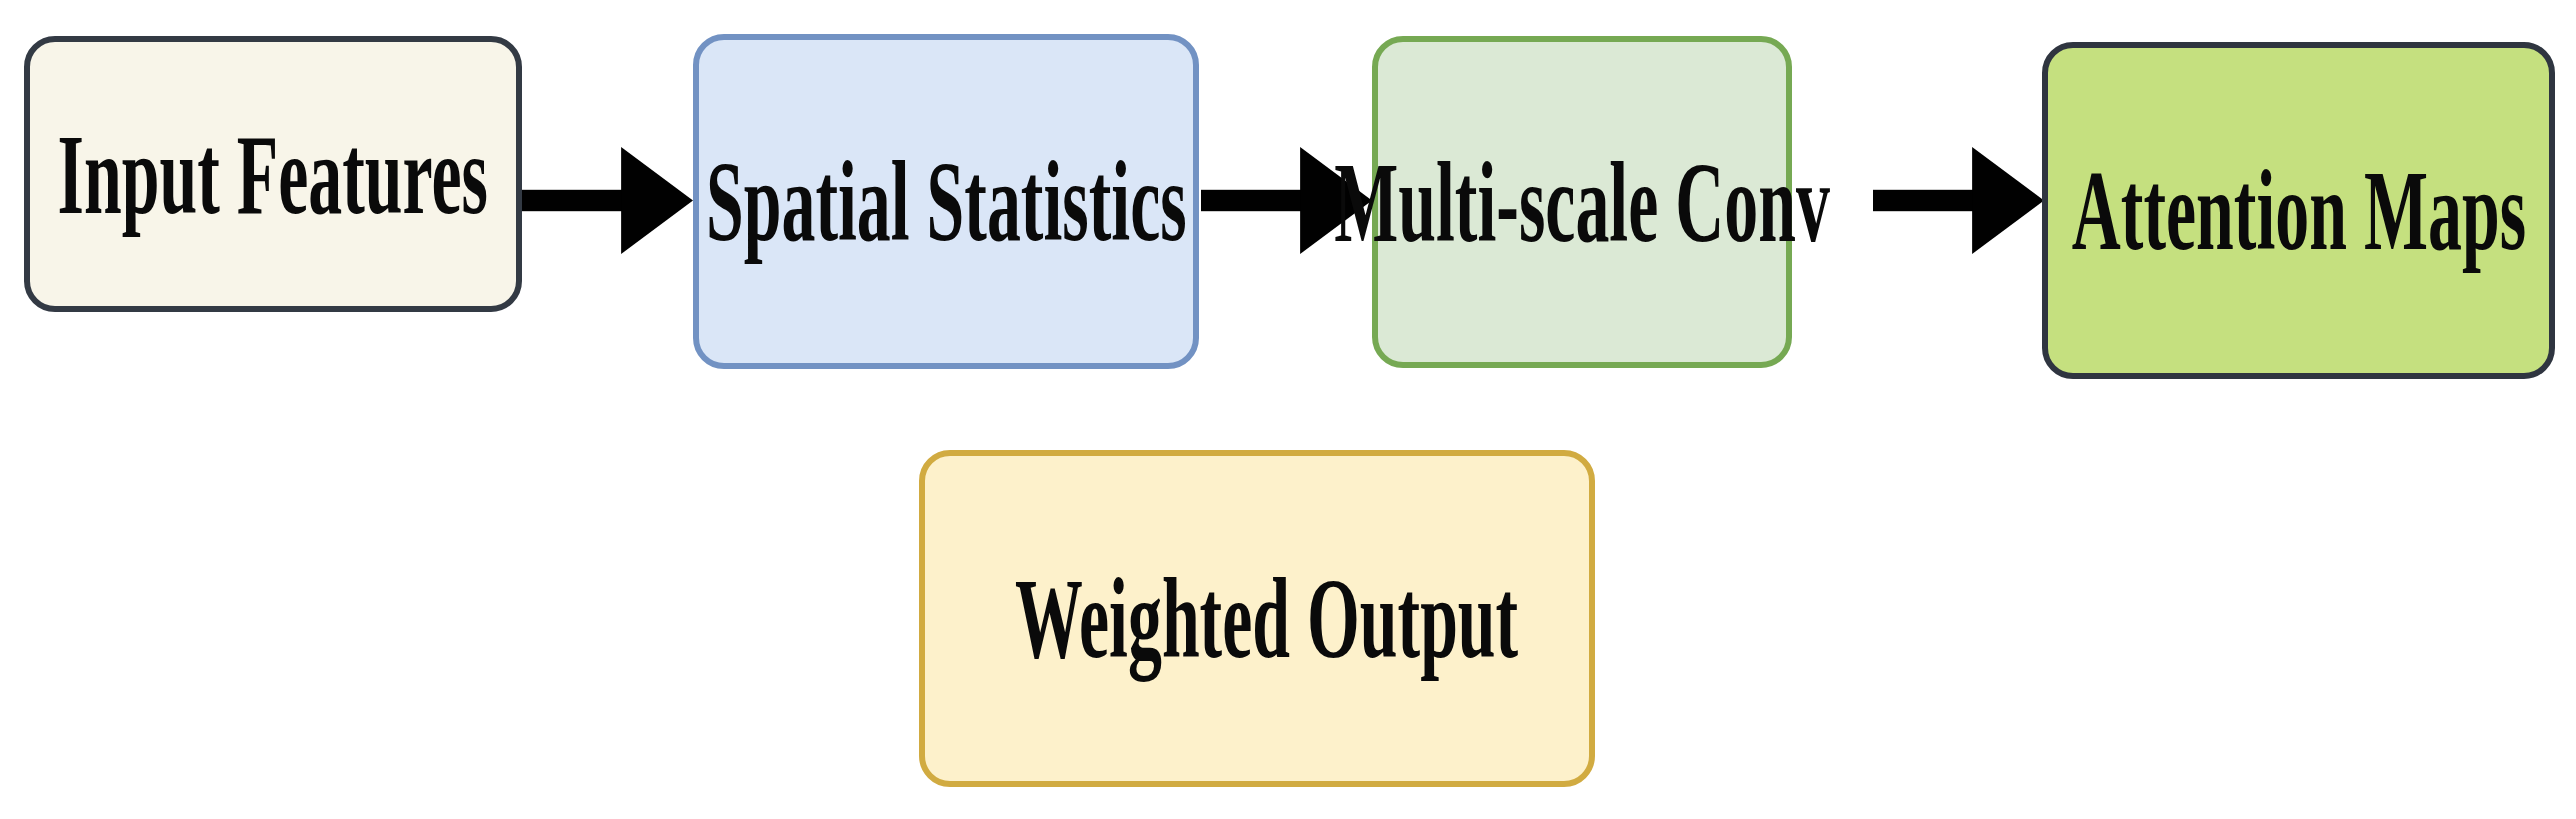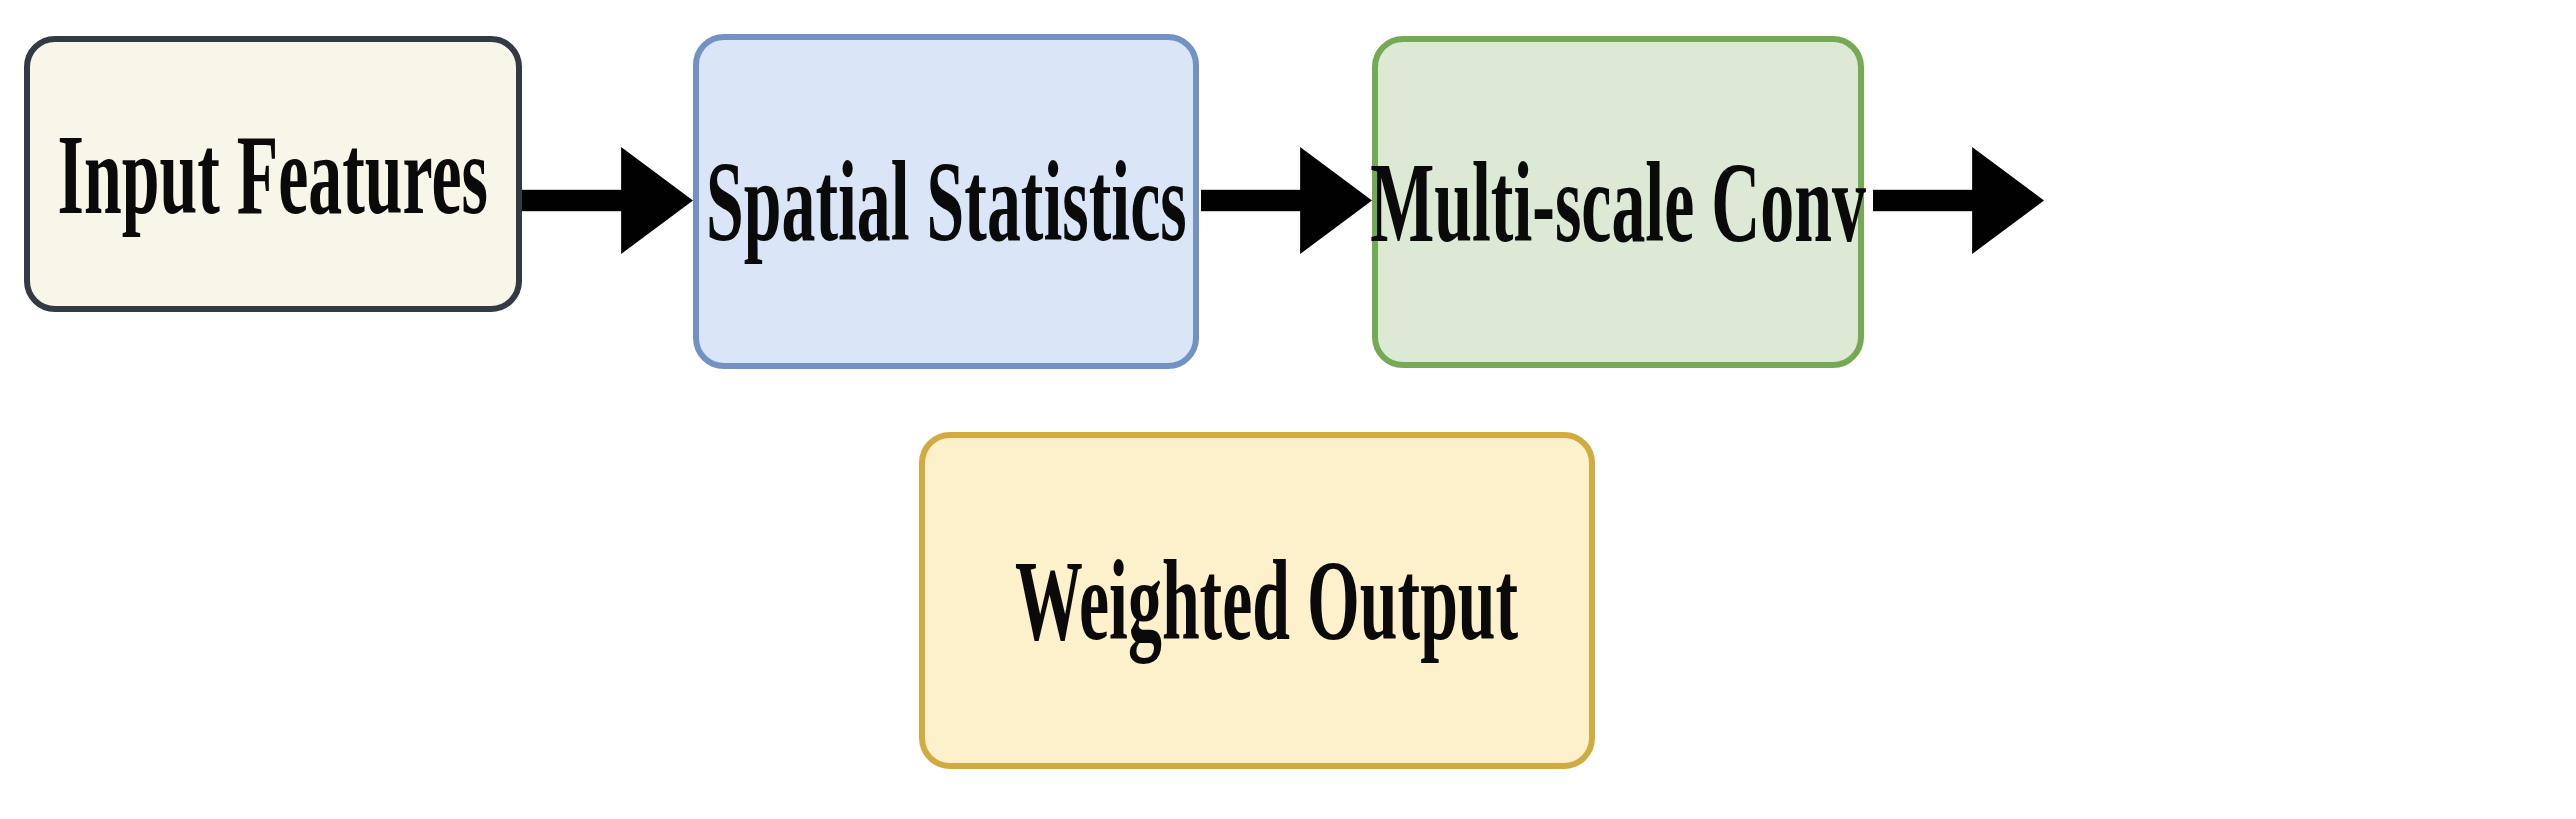--- a/index.html
+++ b/index.html
@@ -31,7 +31,7 @@
   
   .n0{left:24px;  top:36px;  width:498px; height:276px;}
   .n1{left:693px; top:34px;  width:506px; height:335px;}
-  .n2{left:1372px;top:36px;  width:492px; height:332px;justify-content:center;}
+  .n2{left:1372px;top:36px;  width:420px; height:332px;justify-content:center;}
   .n3{left:2042px;top:42px;  width:513px; height:337px;}
   .n4{left:919px; top:432px; width:676px; height:337px;padding-left:20px;}
   

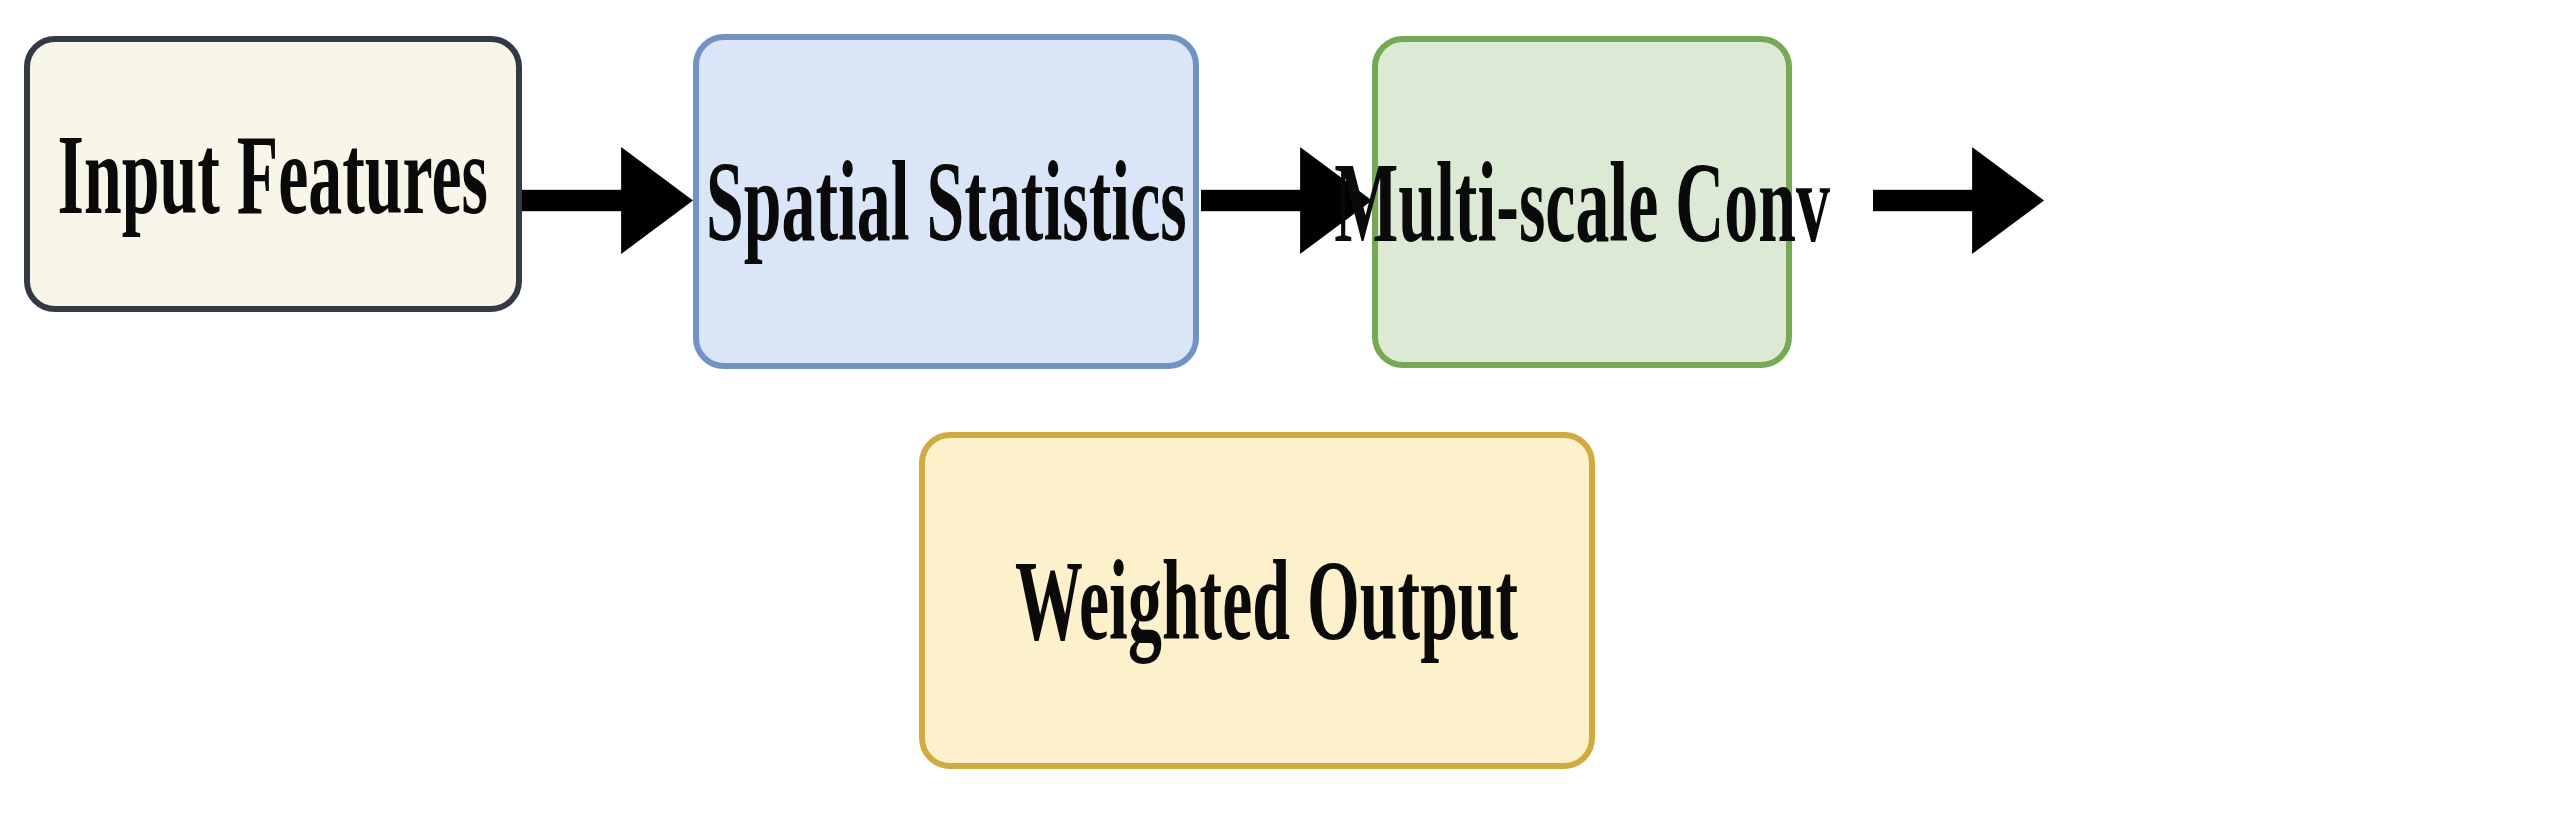--- a/index.html
+++ b/index.html
@@ -77,6 +77,9 @@
     <polygon points="102,0 176,55 102,110" fill="currentColor"></polygon>
   </svg>
 
+  <div class="node n3" style="background-color: rgb(197, 224, 127); border-color: rgb(47, 53, 64);">
+    <span class="label" style="color: rgb(10, 10, 10);">Attention Maps</span>
+  </div>
 
   <div class="node n4" style="background-color: rgb(253, 241, 203); border-color: rgb(209, 171, 65);">
     <span class="label" style="color: rgb(10, 10, 10);">Weighted Output</span>

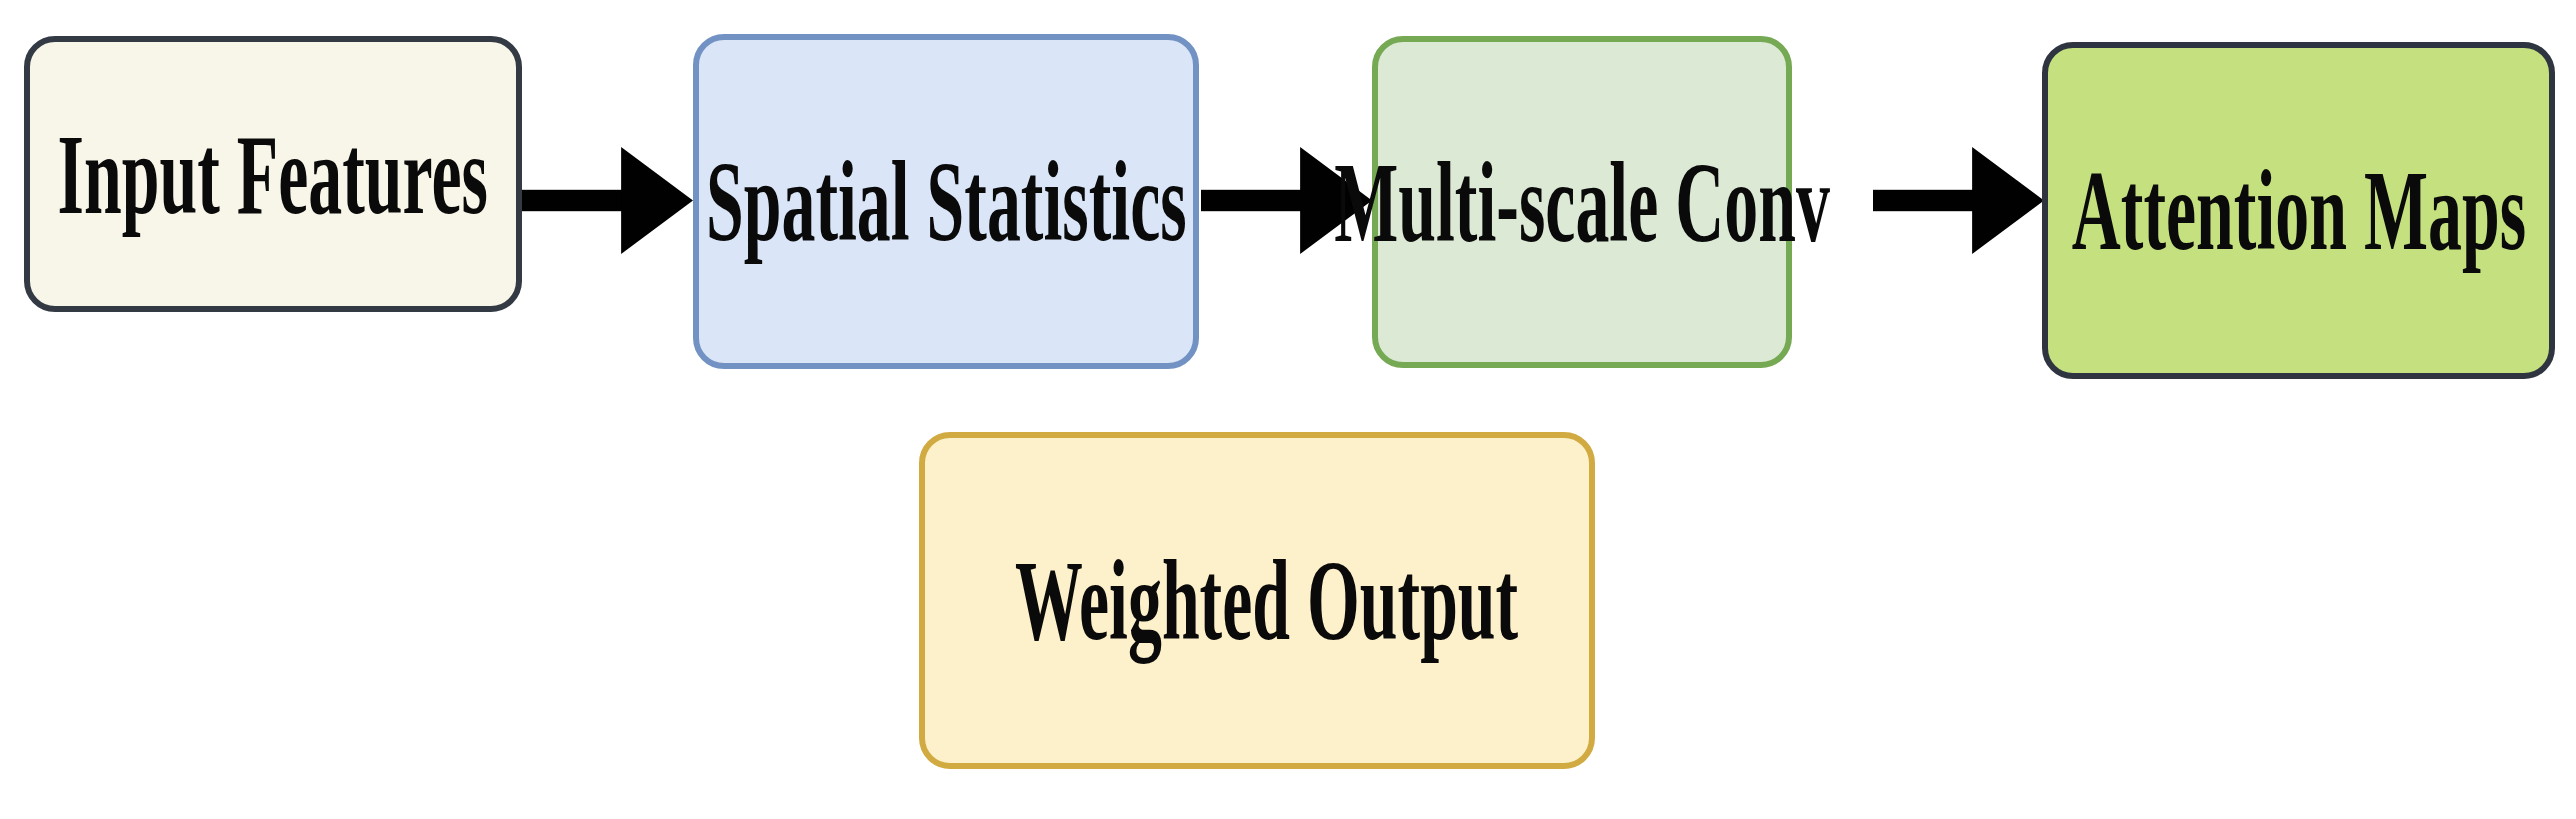--- a/index.html
+++ b/index.html
@@ -33,7 +33,7 @@
   .n1{left:693px; top:34px;  width:506px; height:335px;}
   .n2{left:1372px;top:36px;  width:420px; height:332px;justify-content:center;}
   .n3{left:2042px;top:42px;  width:513px; height:337px;}
-  .n4{left:919px; top:432px; width:676px; height:337px;padding-left:20px;}
+  .n4{left:919px; top:450px; width:676px; height:337px;padding-left:20px;}
   
   .arrow{
     position:absolute;

